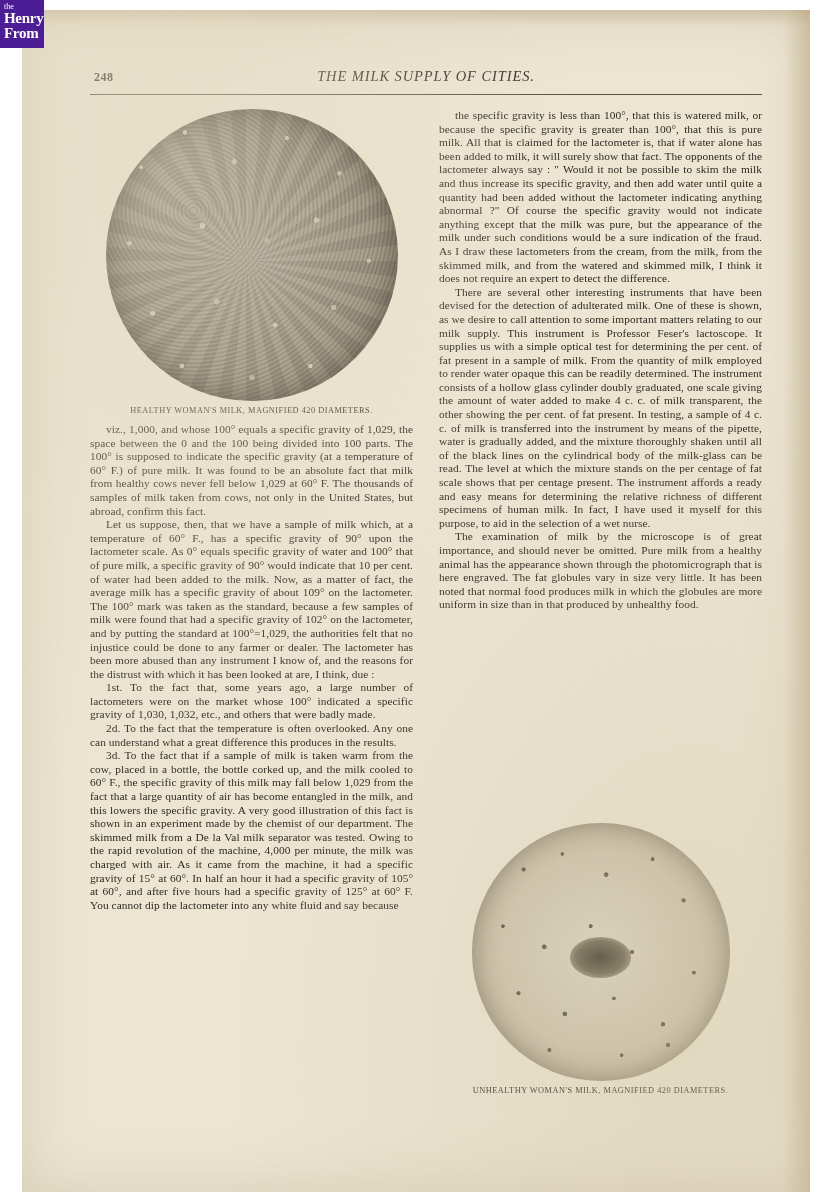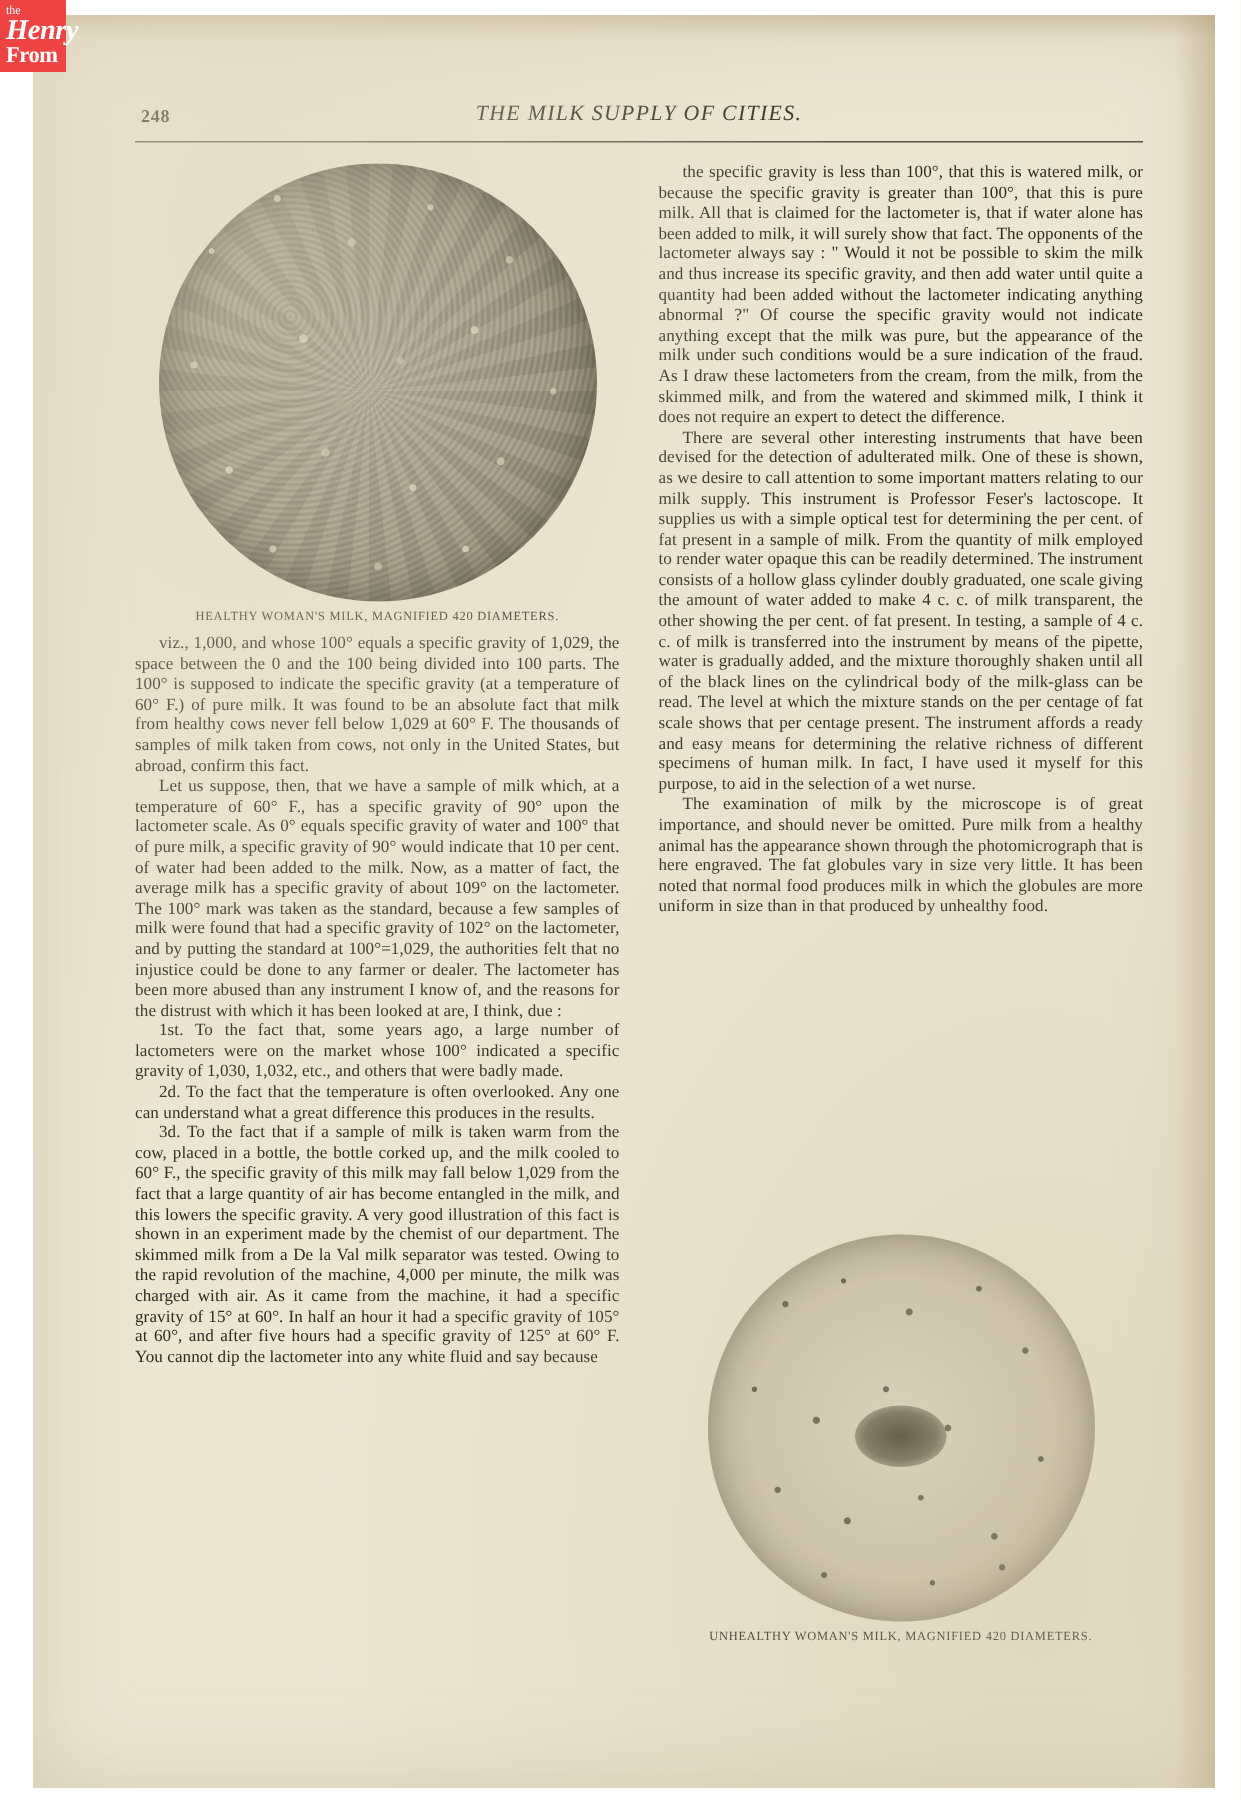--- a/index.html
+++ b/index.html
@@ -59,7 +59,7 @@
     top: 0px;
     width: 44px;
     height: 48px;
-    background: #ef4444;
+    background: #4c1d95;
     color: #ffffff;
     font-family: "Liberation Serif", serif;
     line-height: 1.0;

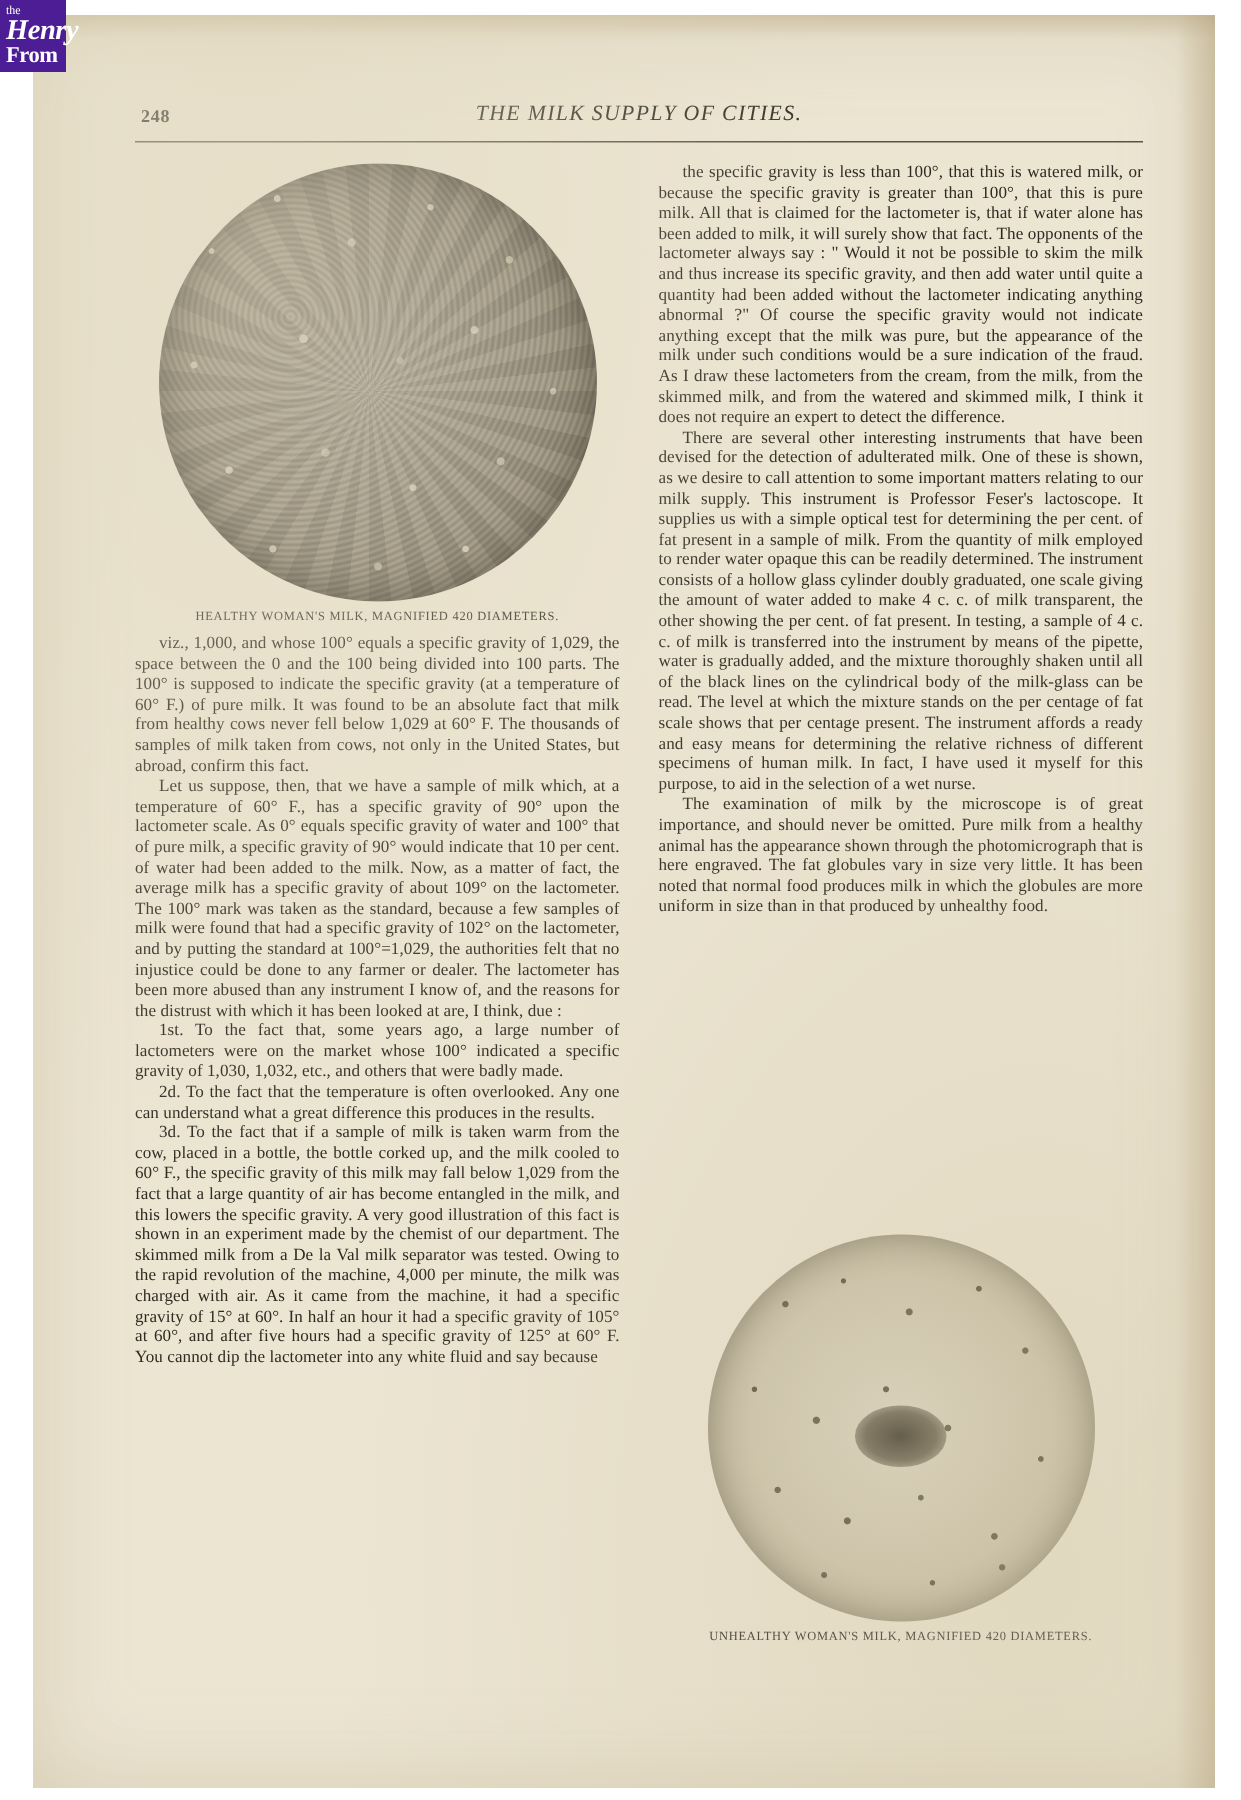--- a/index.html
+++ b/index.html
@@ -68,7 +68,7 @@
     z-index: 20;
   }
   .logo .l1 { font-size: 8px; display:block; }
-  .logo .l2 { font-size: 19px; font-weight: bold; display:block; letter-spacing: -0.3px; font-style: italic;}
+  .logo .l2 { font-size: 15px; font-weight: bold; display:block; letter-spacing: -0.3px;}
   .logo .l3 { font-size: 15px; font-weight: bold; display:block; letter-spacing: -0.3px;}
 
   

